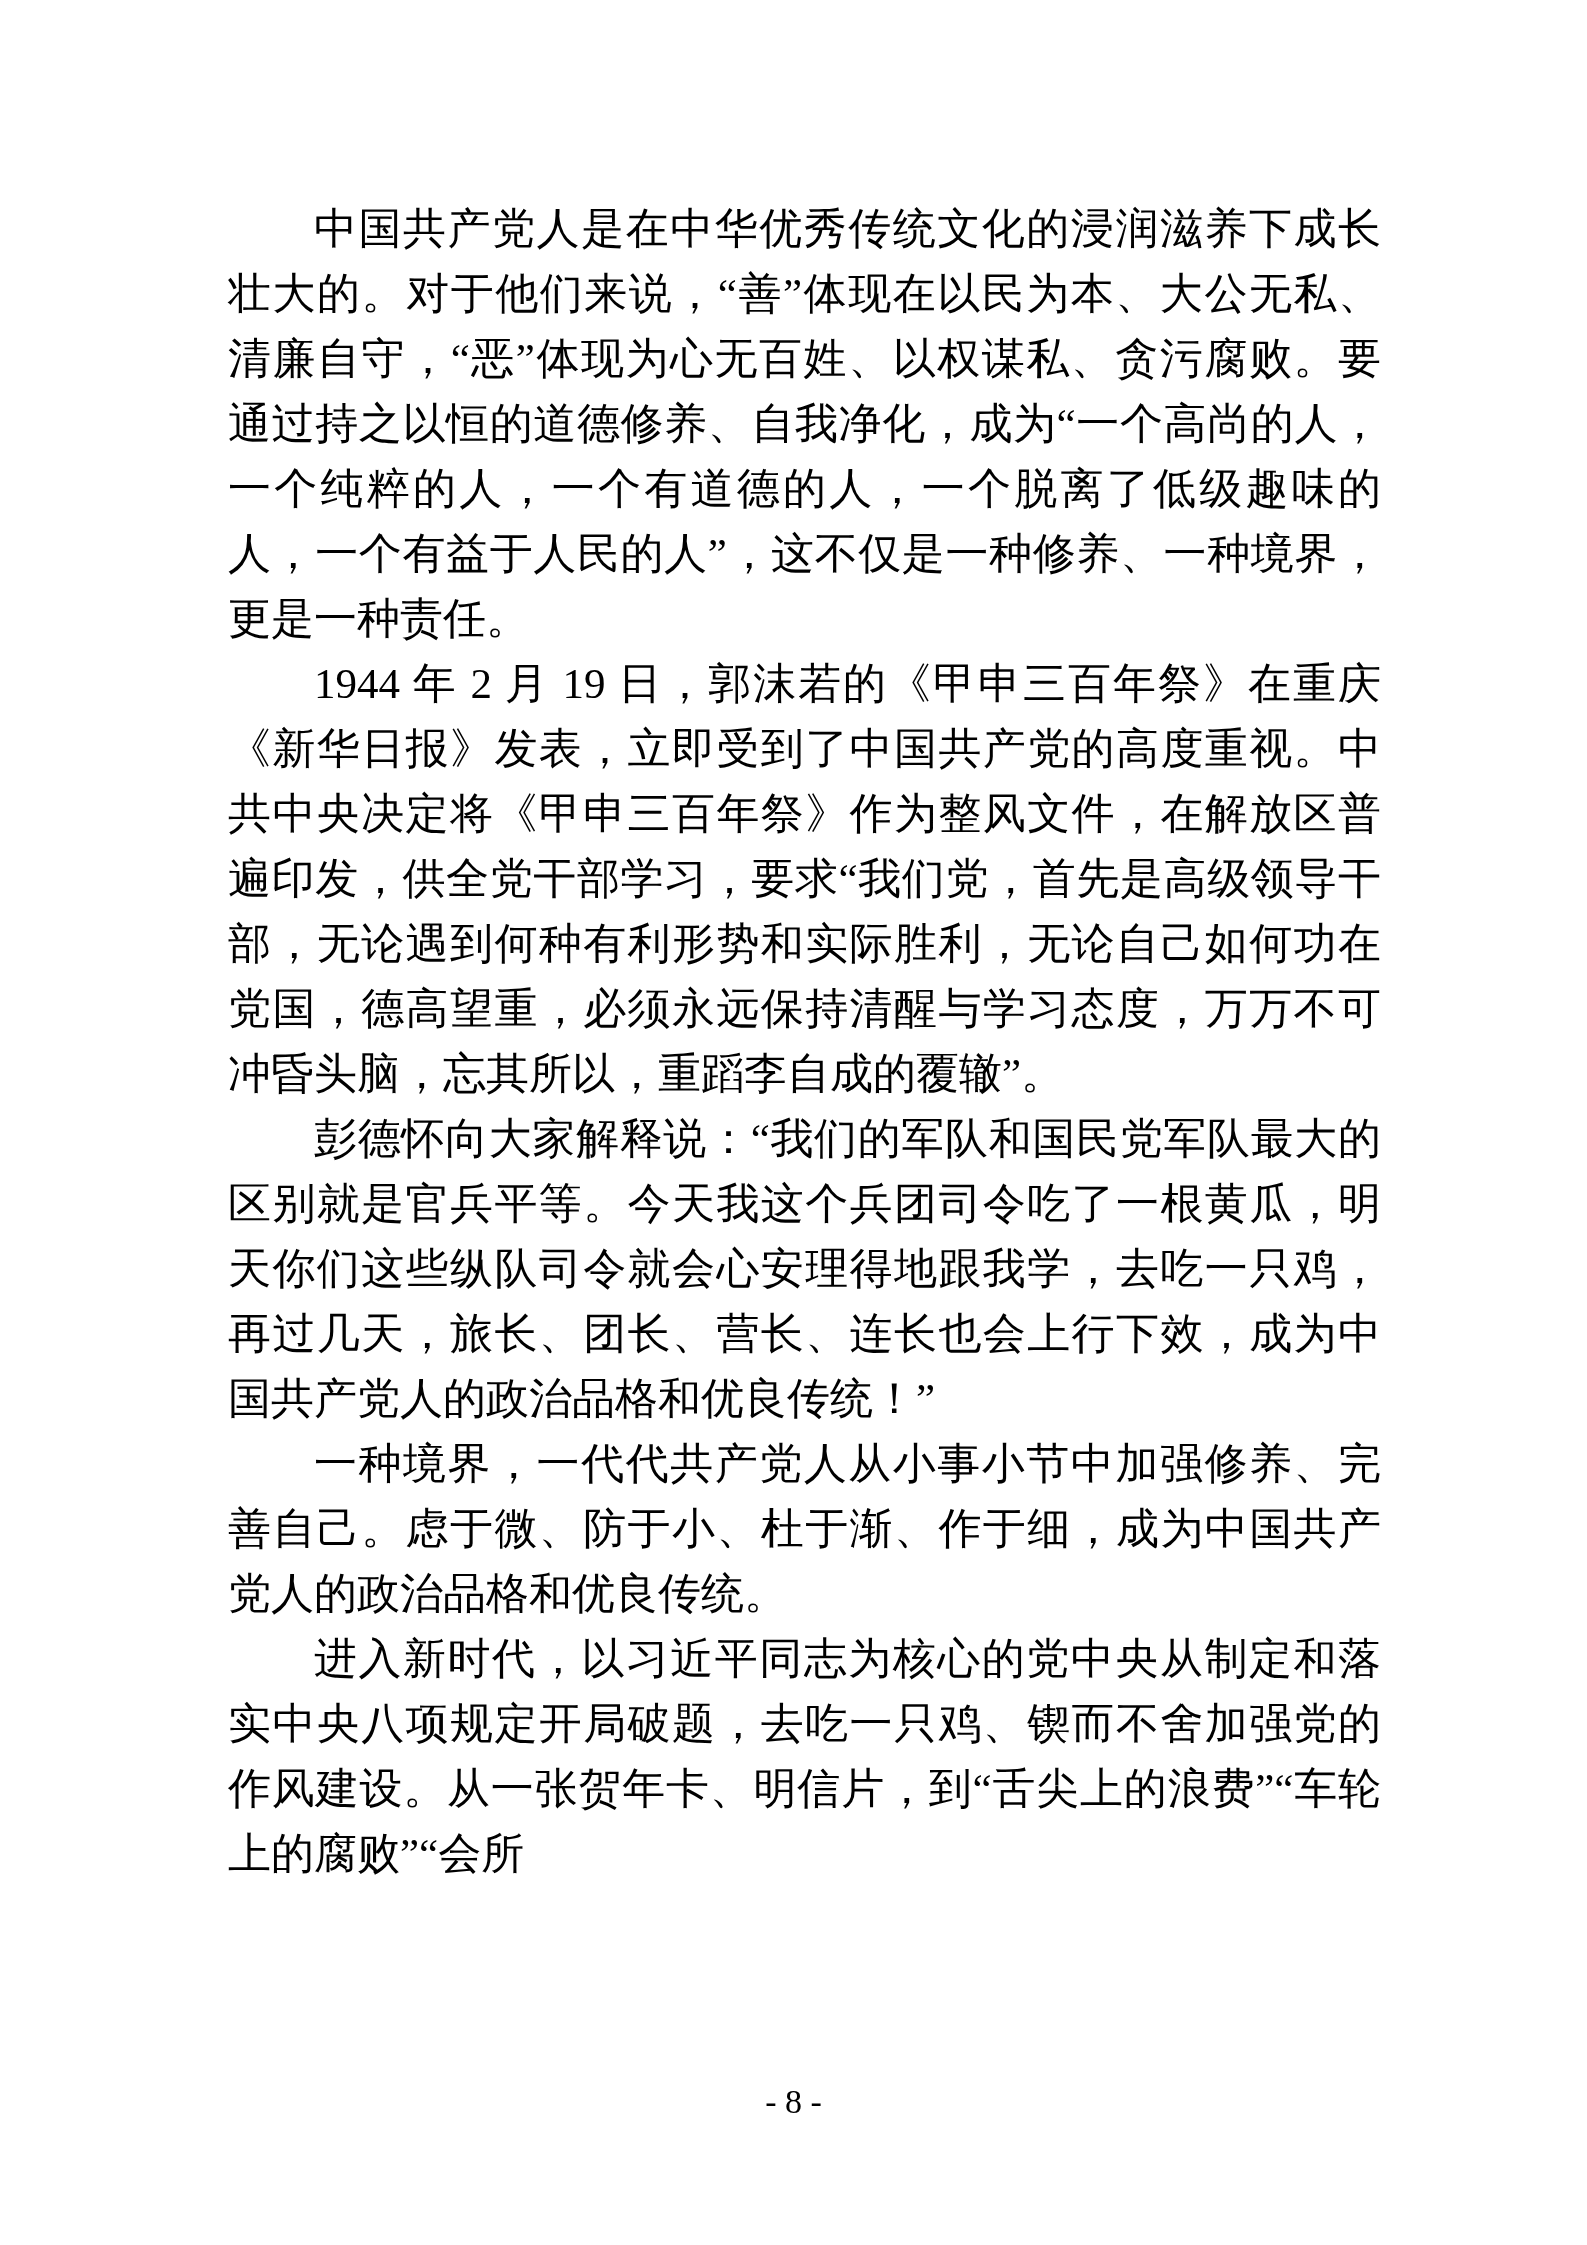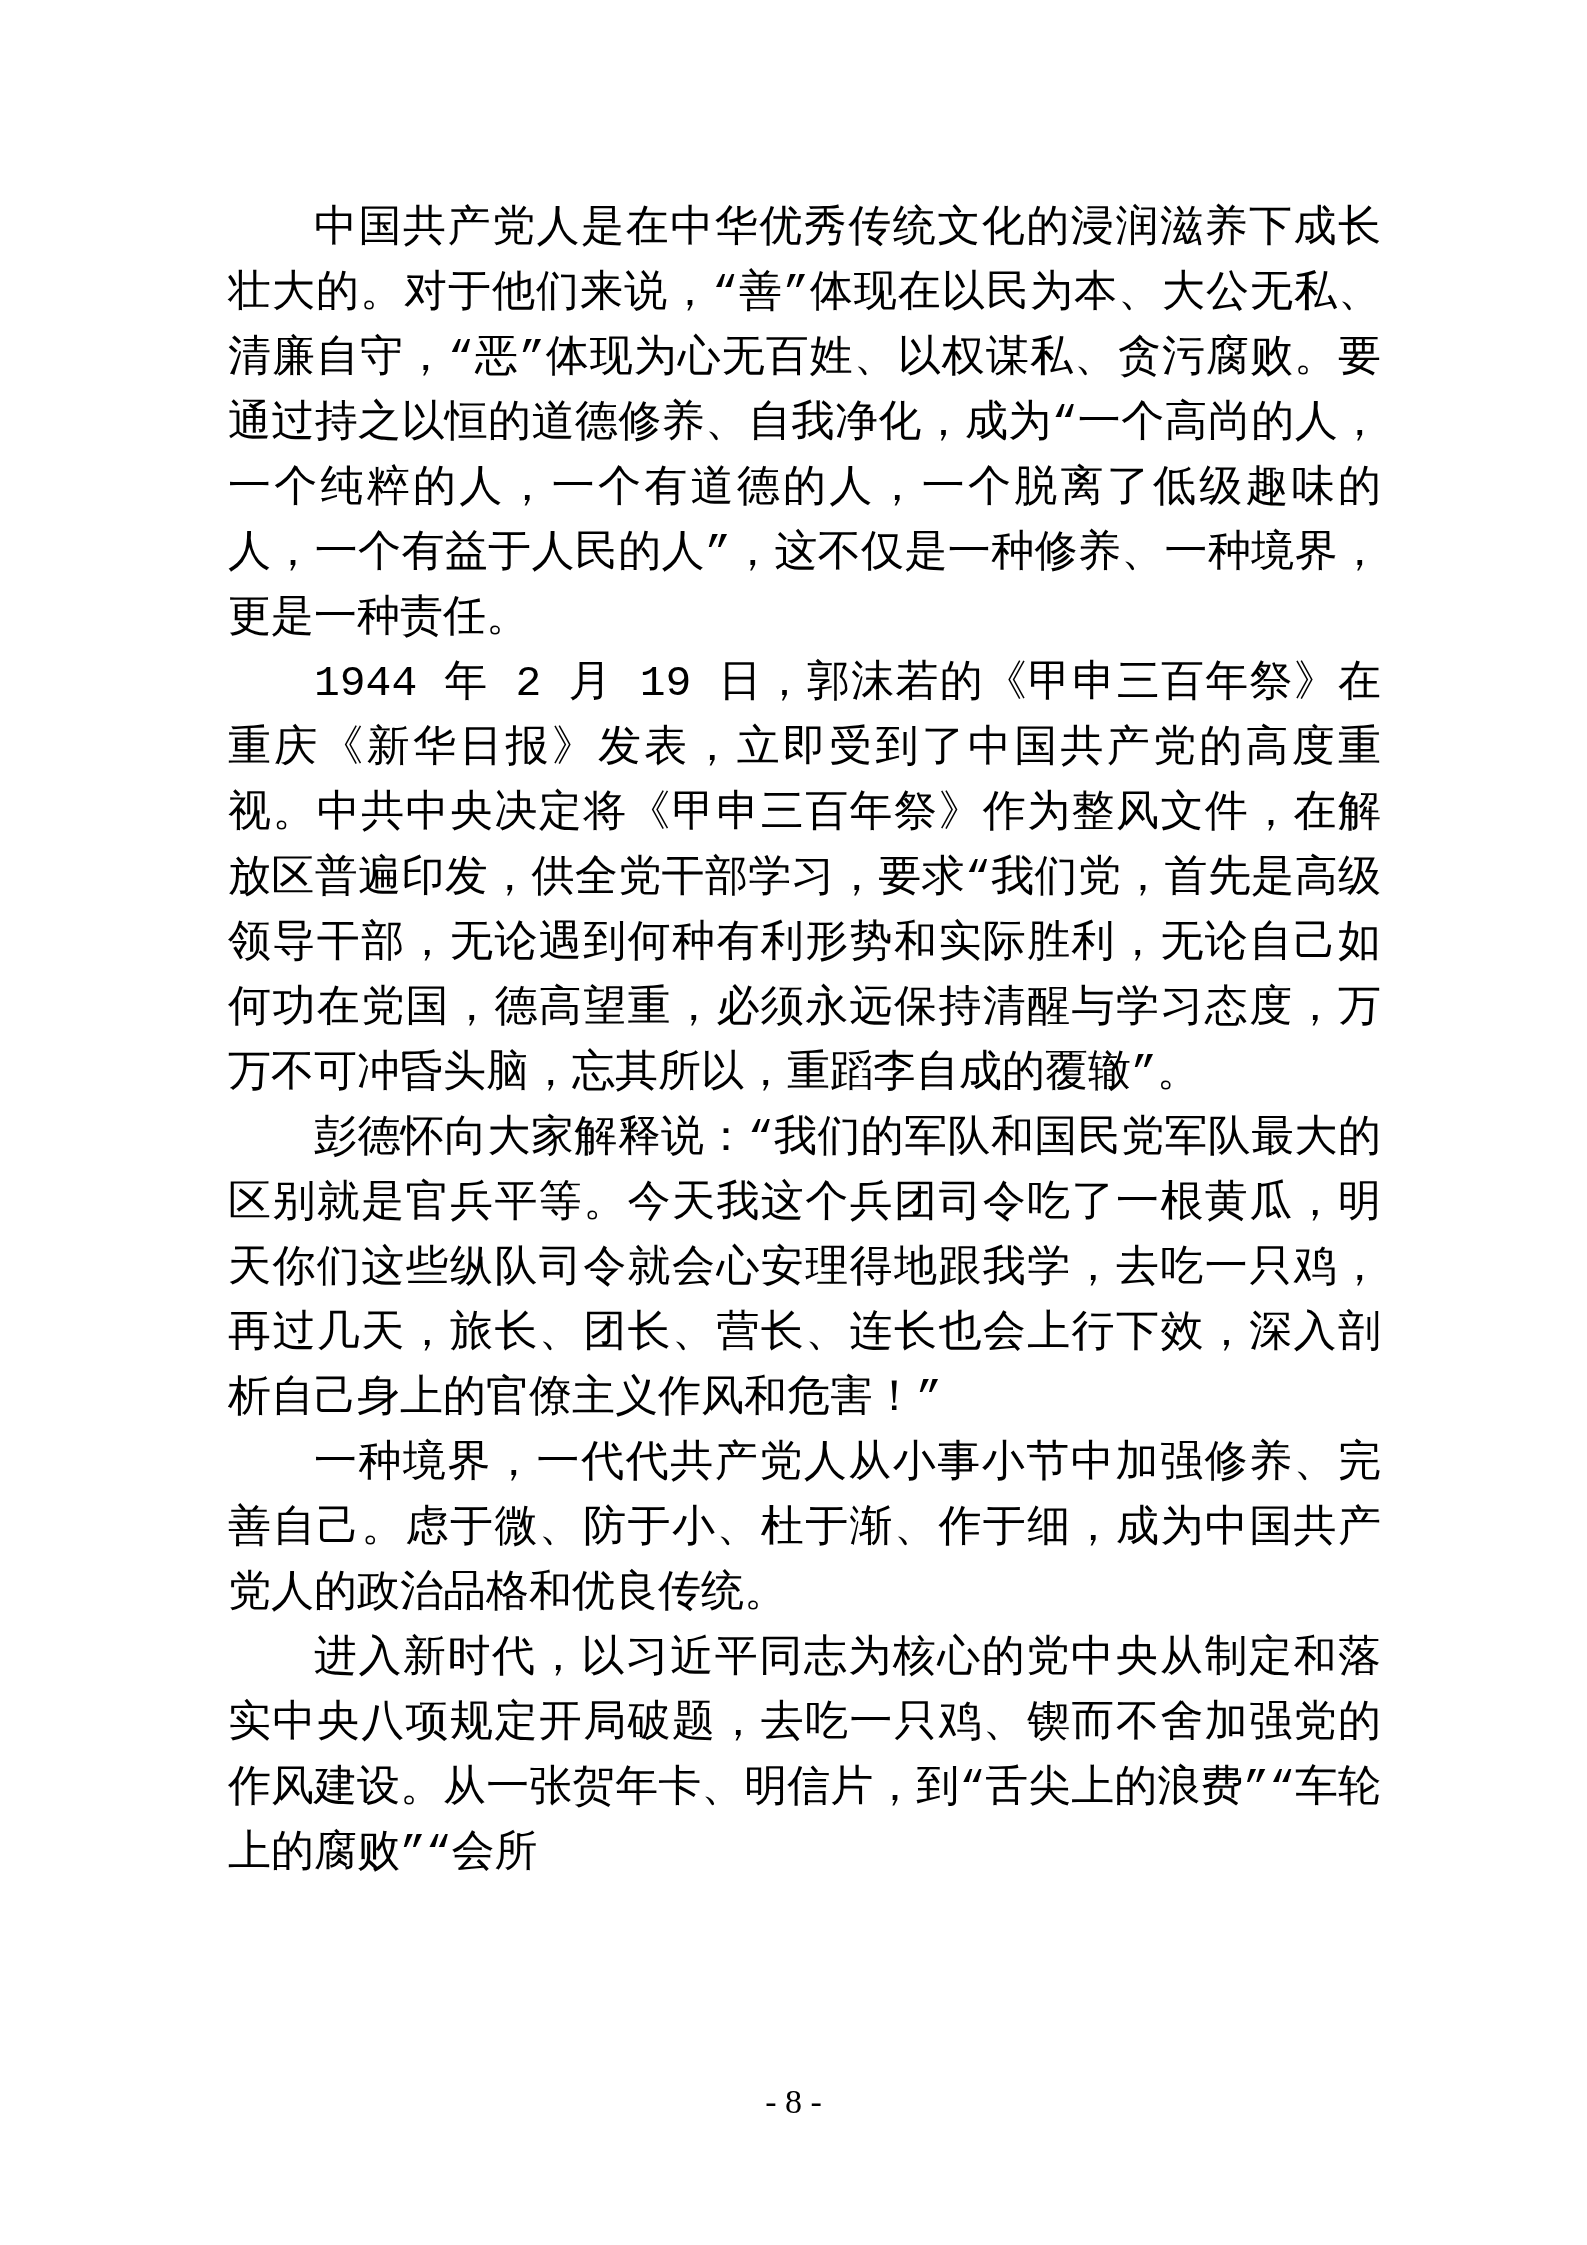--- a/index.html
+++ b/index.html
@@ -38,7 +38,6 @@
     padding: 0;
     text-indent: 2em;
     word-break: break-all;
-    font-family: Liberation Mono, monospace;
   }
   .page-number {
     position: absolute;

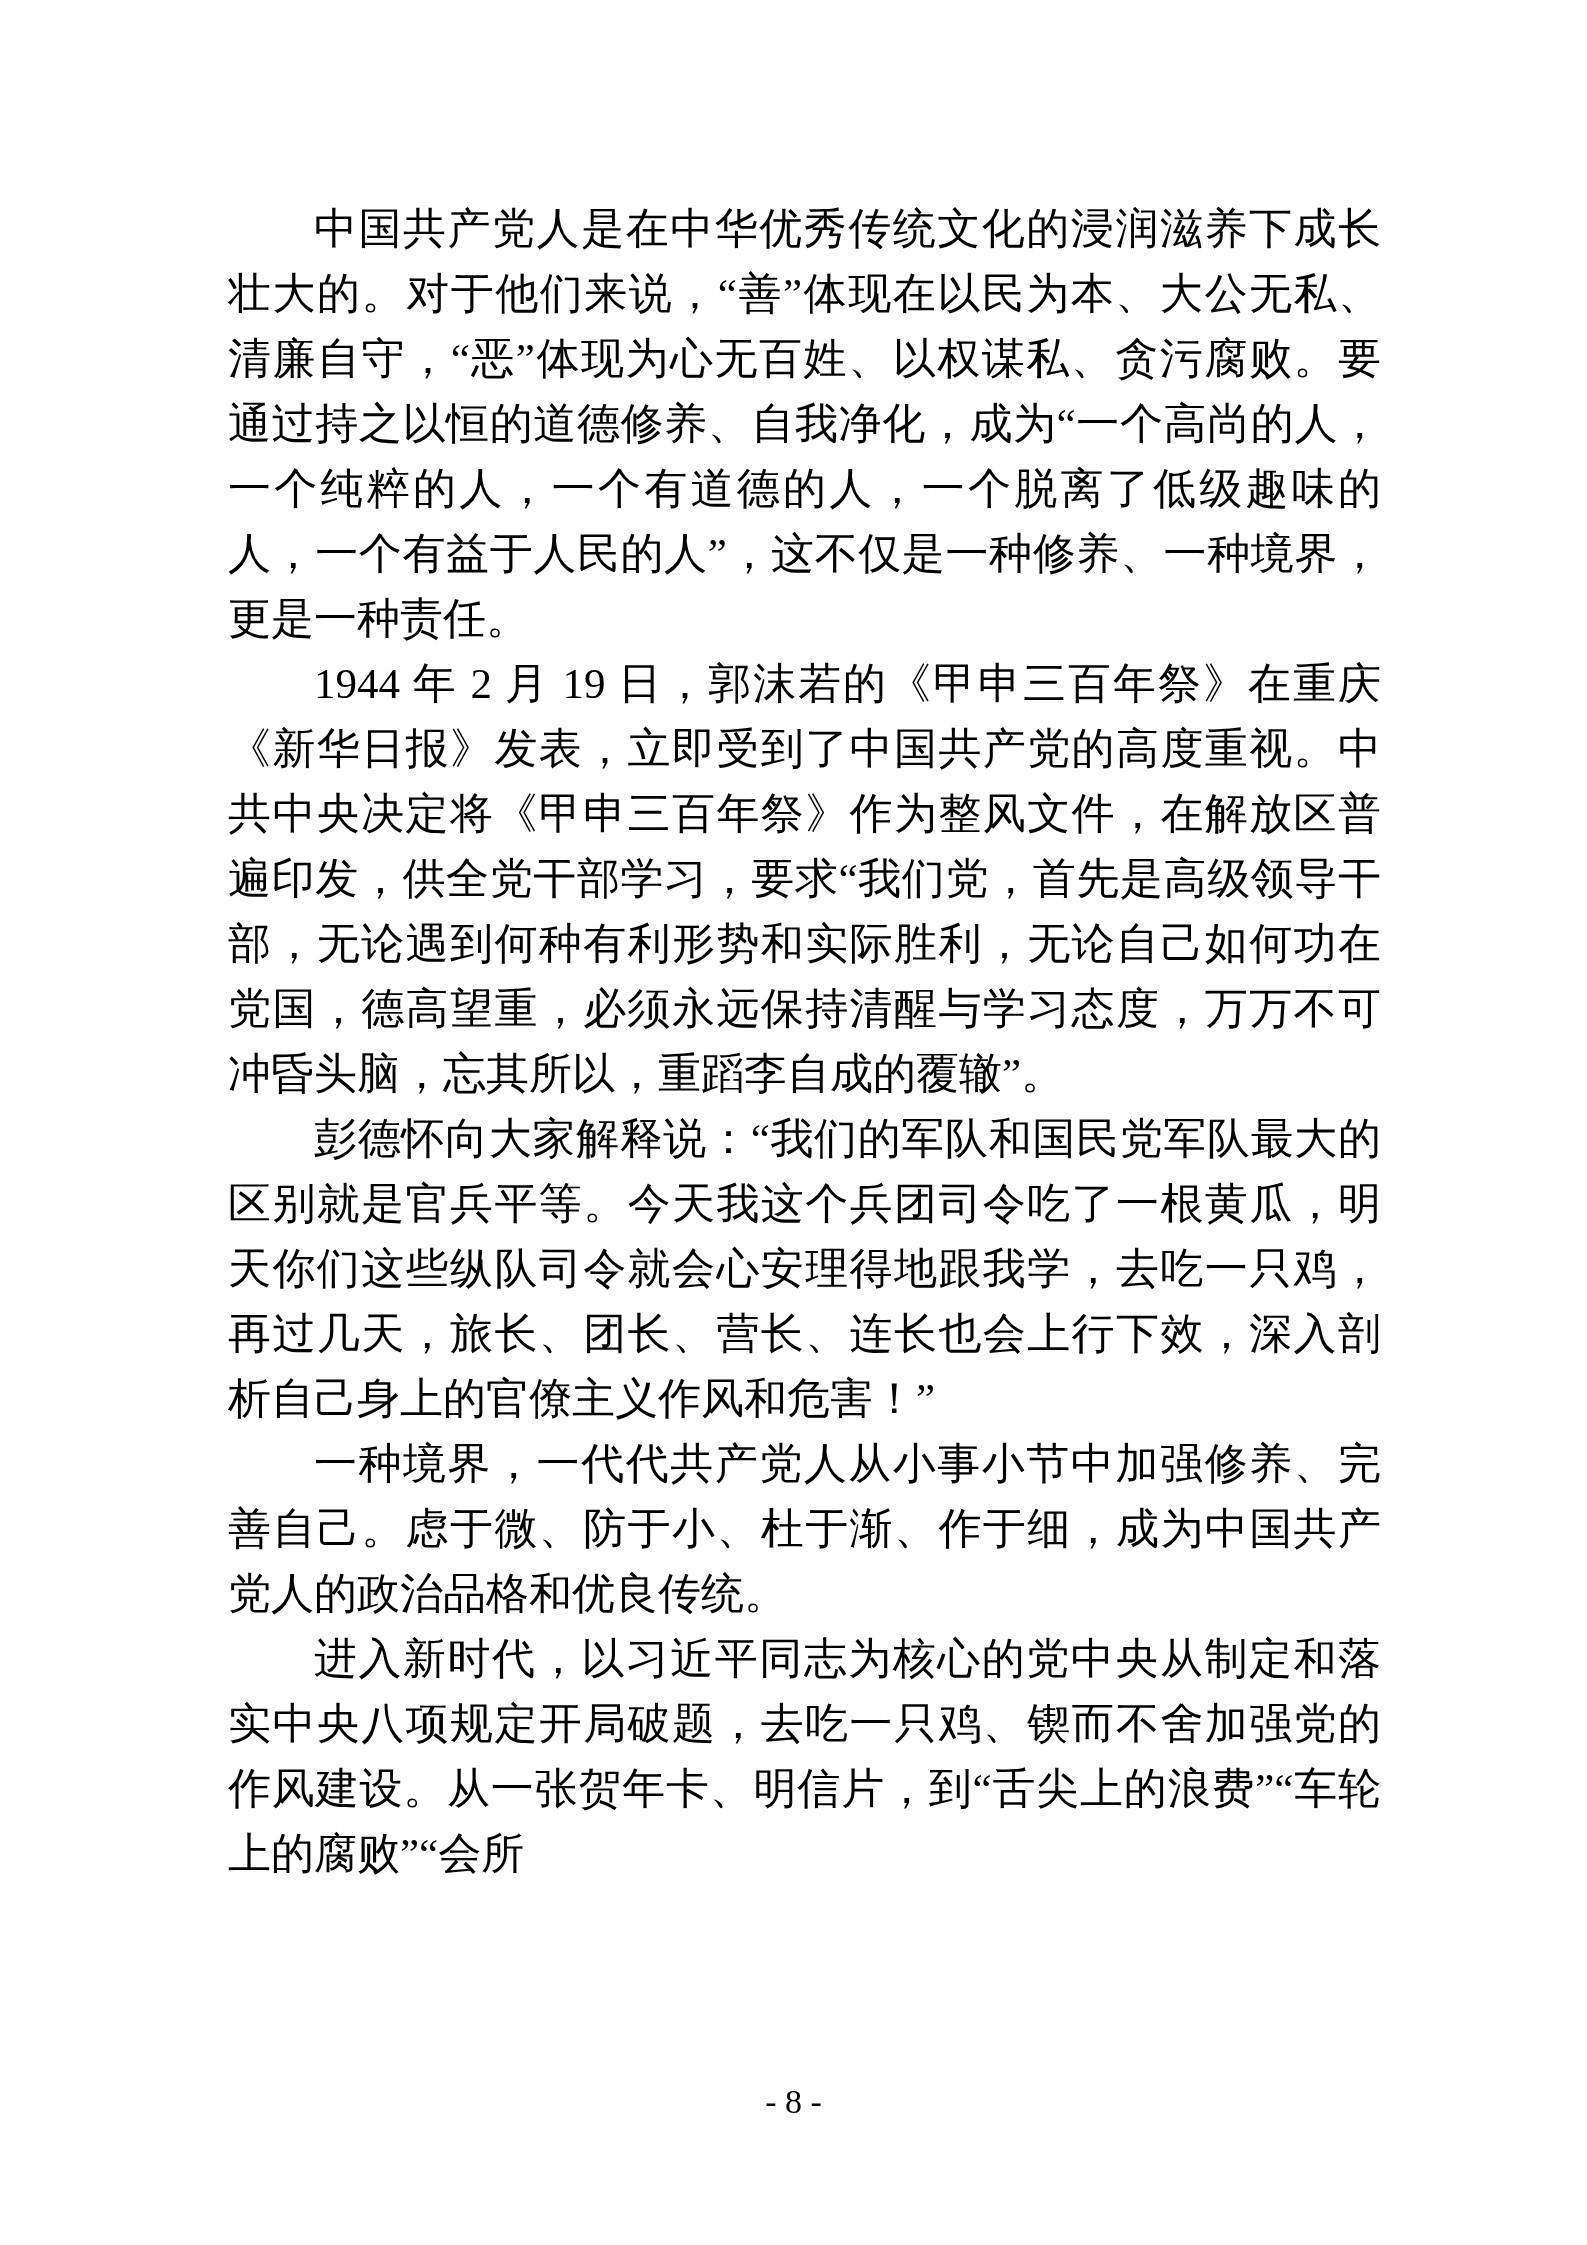--- a/index.html
+++ b/index.html
@@ -57,7 +57,7 @@
   <div class="content">
     <p>中国共产党人是在中华优秀传统文化的浸润滋养下成长壮大的。对于他们来说，“善”体现在以民为本、大公无私、清廉自守，“恶”体现为心无百姓、以权谋私、贪污腐败。要通过持之以恒的道德修养、自我净化，成为“一个高尚的人，一个纯粹的人，一个有道德的人，一个脱离了低级趣味的人，一个有益于人民的人”，这不仅是一种修养、一种境界，更是一种责任。</p>
     <p>1944 年 2 月 19 日，郭沫若的《甲申三百年祭》在重庆《新华日报》发表，立即受到了中国共产党的高度重视。中共中央决定将《甲申三百年祭》作为整风文件，在解放区普遍印发，供全党干部学习，要求“我们党，首先是高级领导干部，无论遇到何种有利形势和实际胜利，无论自己如何功在党国，德高望重，必须永远保持清醒与学习态度，万万不可冲昏头脑，忘其所以，重蹈李自成的覆辙”。</p>
-    <p>彭德怀向大家解释说：“我们的军队和国民党军队最大的区别就是官兵平等。今天我这个兵团司令吃了一根黄瓜，明天你们这些纵队司令就会心安理得地跟我学，去吃一只鸡，再过几天，旅长、团长、营长、连长也会上行下效，深入剖析自己身上的官僚主义作风和危害！”</p>
+    <p>彭德怀向大家解释说：“我们的军队和国民党军队最大的区别就是官兵平等。今天我这个兵团司令吃了一根黄瓜，明天你们这些纵队司令就会心安理得地跟我学，去吃一只鸡，再过几天，旅长、团长、营长、连长也会上行下效，成为中国共产党人的政治品格和优良传统！”</p>
     <p>一种境界，一代代共产党人从小事小节中加强修养、完善自己。虑于微、防于小、杜于渐、作于细，成为中国共产党人的政治品格和优良传统。</p>
     <p>进入新时代，以习近平同志为核心的党中央从制定和落实中央八项规定开局破题，去吃一只鸡、锲而不舍加强党的作风建设。从一张贺年卡、明信片，到“舌尖上的浪费”“车轮上的腐败”“会所</p>
   </div>

